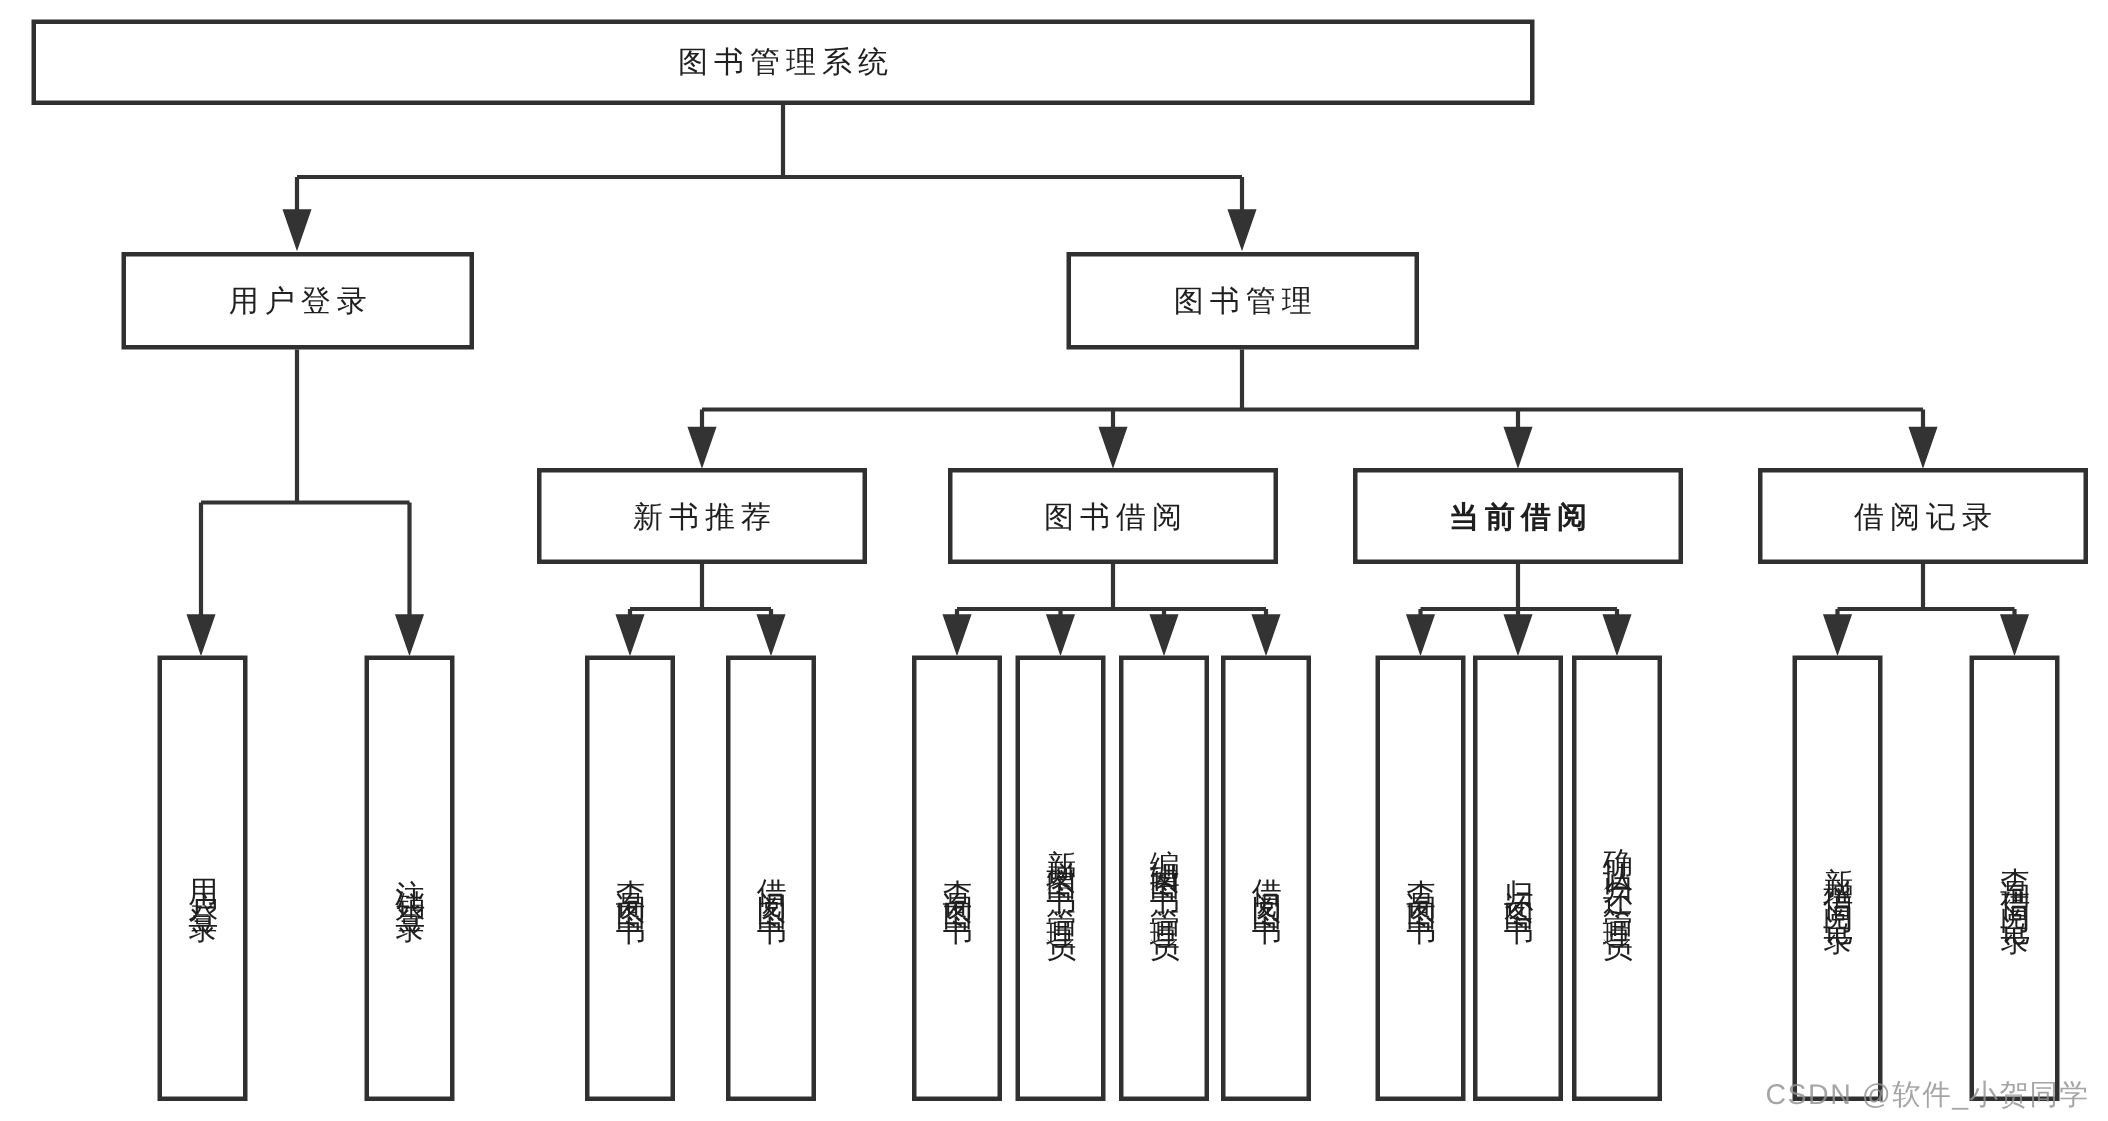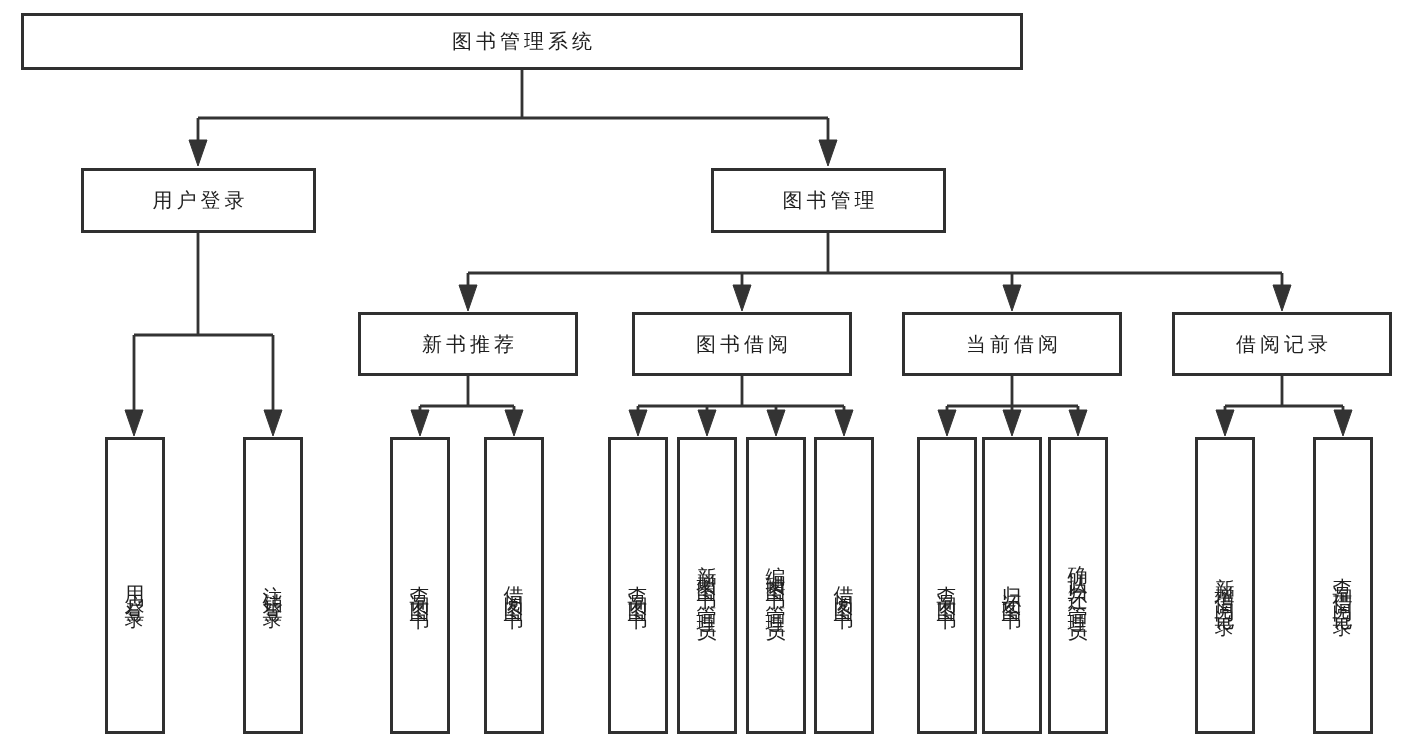--- a/index.html
+++ b/index.html
@@ -37,7 +37,7 @@
   .n-book-mgmt     {left:711px; top:168px; width:235px;  height:65px;}
   .n-new-book-rec  {left:358px; top:312px; width:220px;  height:64px;}
   .n-book-borrow   {left:632px; top:312px; width:220px;  height:64px;text-align:center;}
-  .n-current-borrow{left:902px; top:312px; width:220px;  height:64px;}
+  .n-current-borrow{left:902px; top:312px; width:220px;  height:64px;font-weight:bold;}
   .n-borrow-record {left:1172px;top:312px; width:220px;  height:64px;}
   
   .l1 {left:105px;}  .l2 {left:243px;}

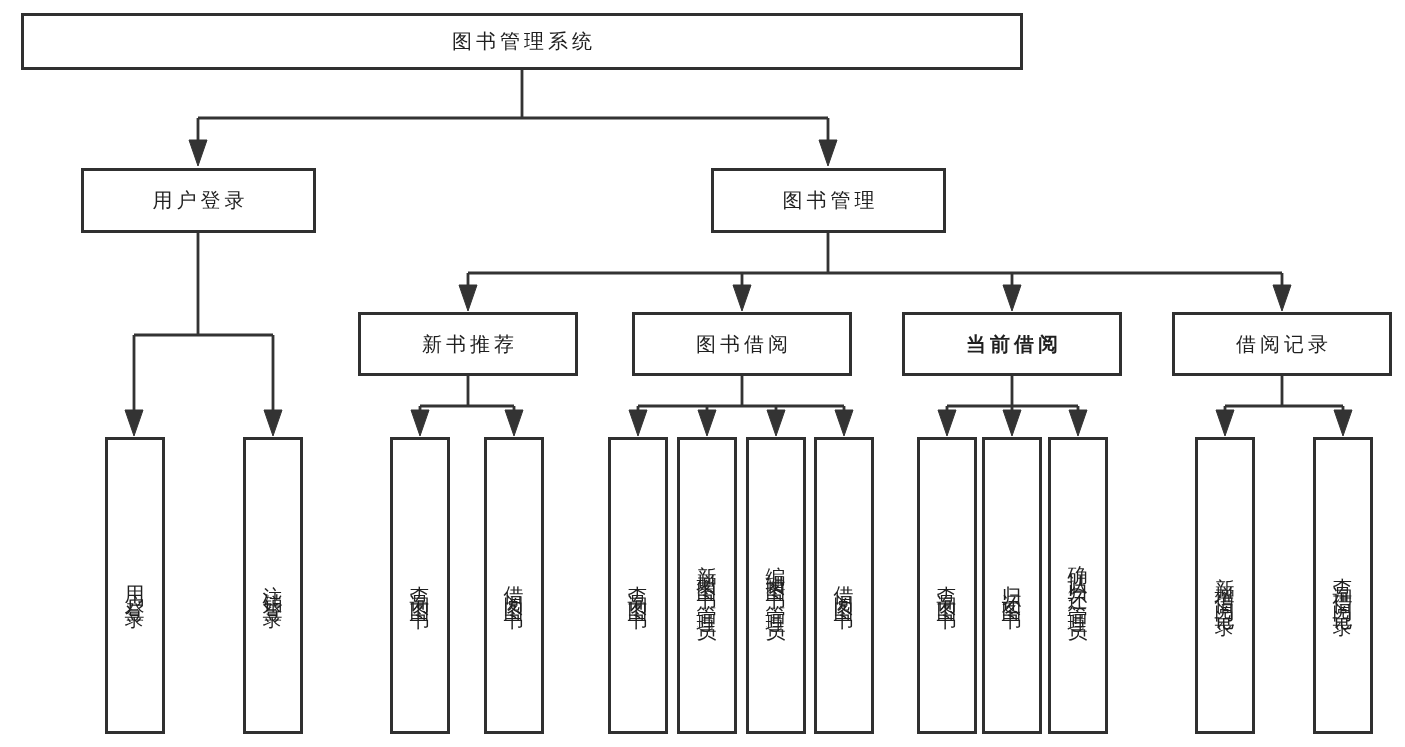--- a/index.html
+++ b/index.html
@@ -162,6 +162,7 @@
     <span>查询借阅记录</span>
   </div>
 
+  <div class="watermark">CSDN @软件_小贺同学</div>
 </div>
 
 </body></html>

